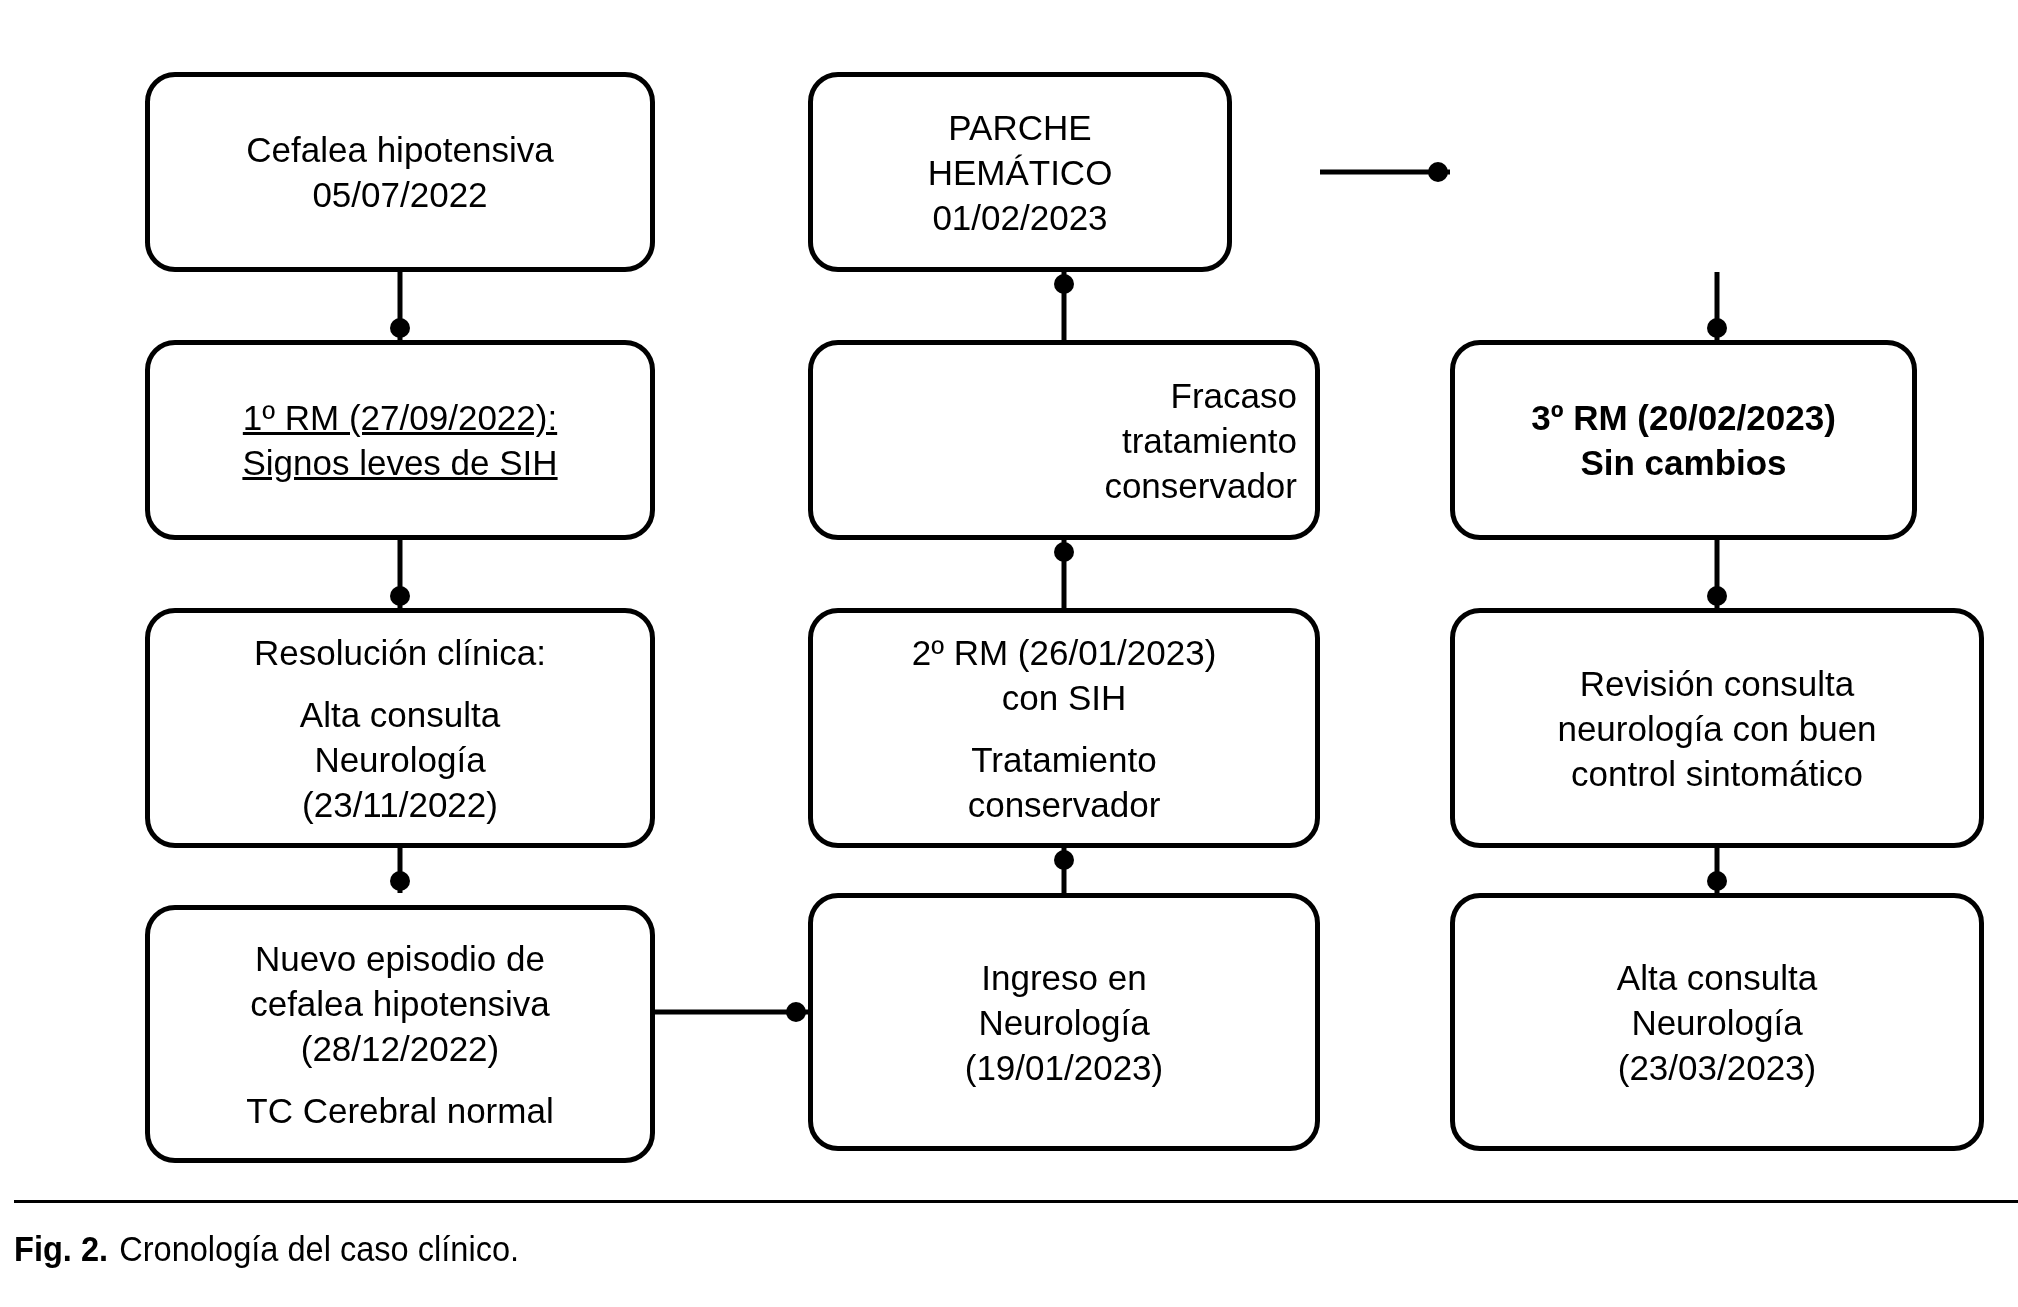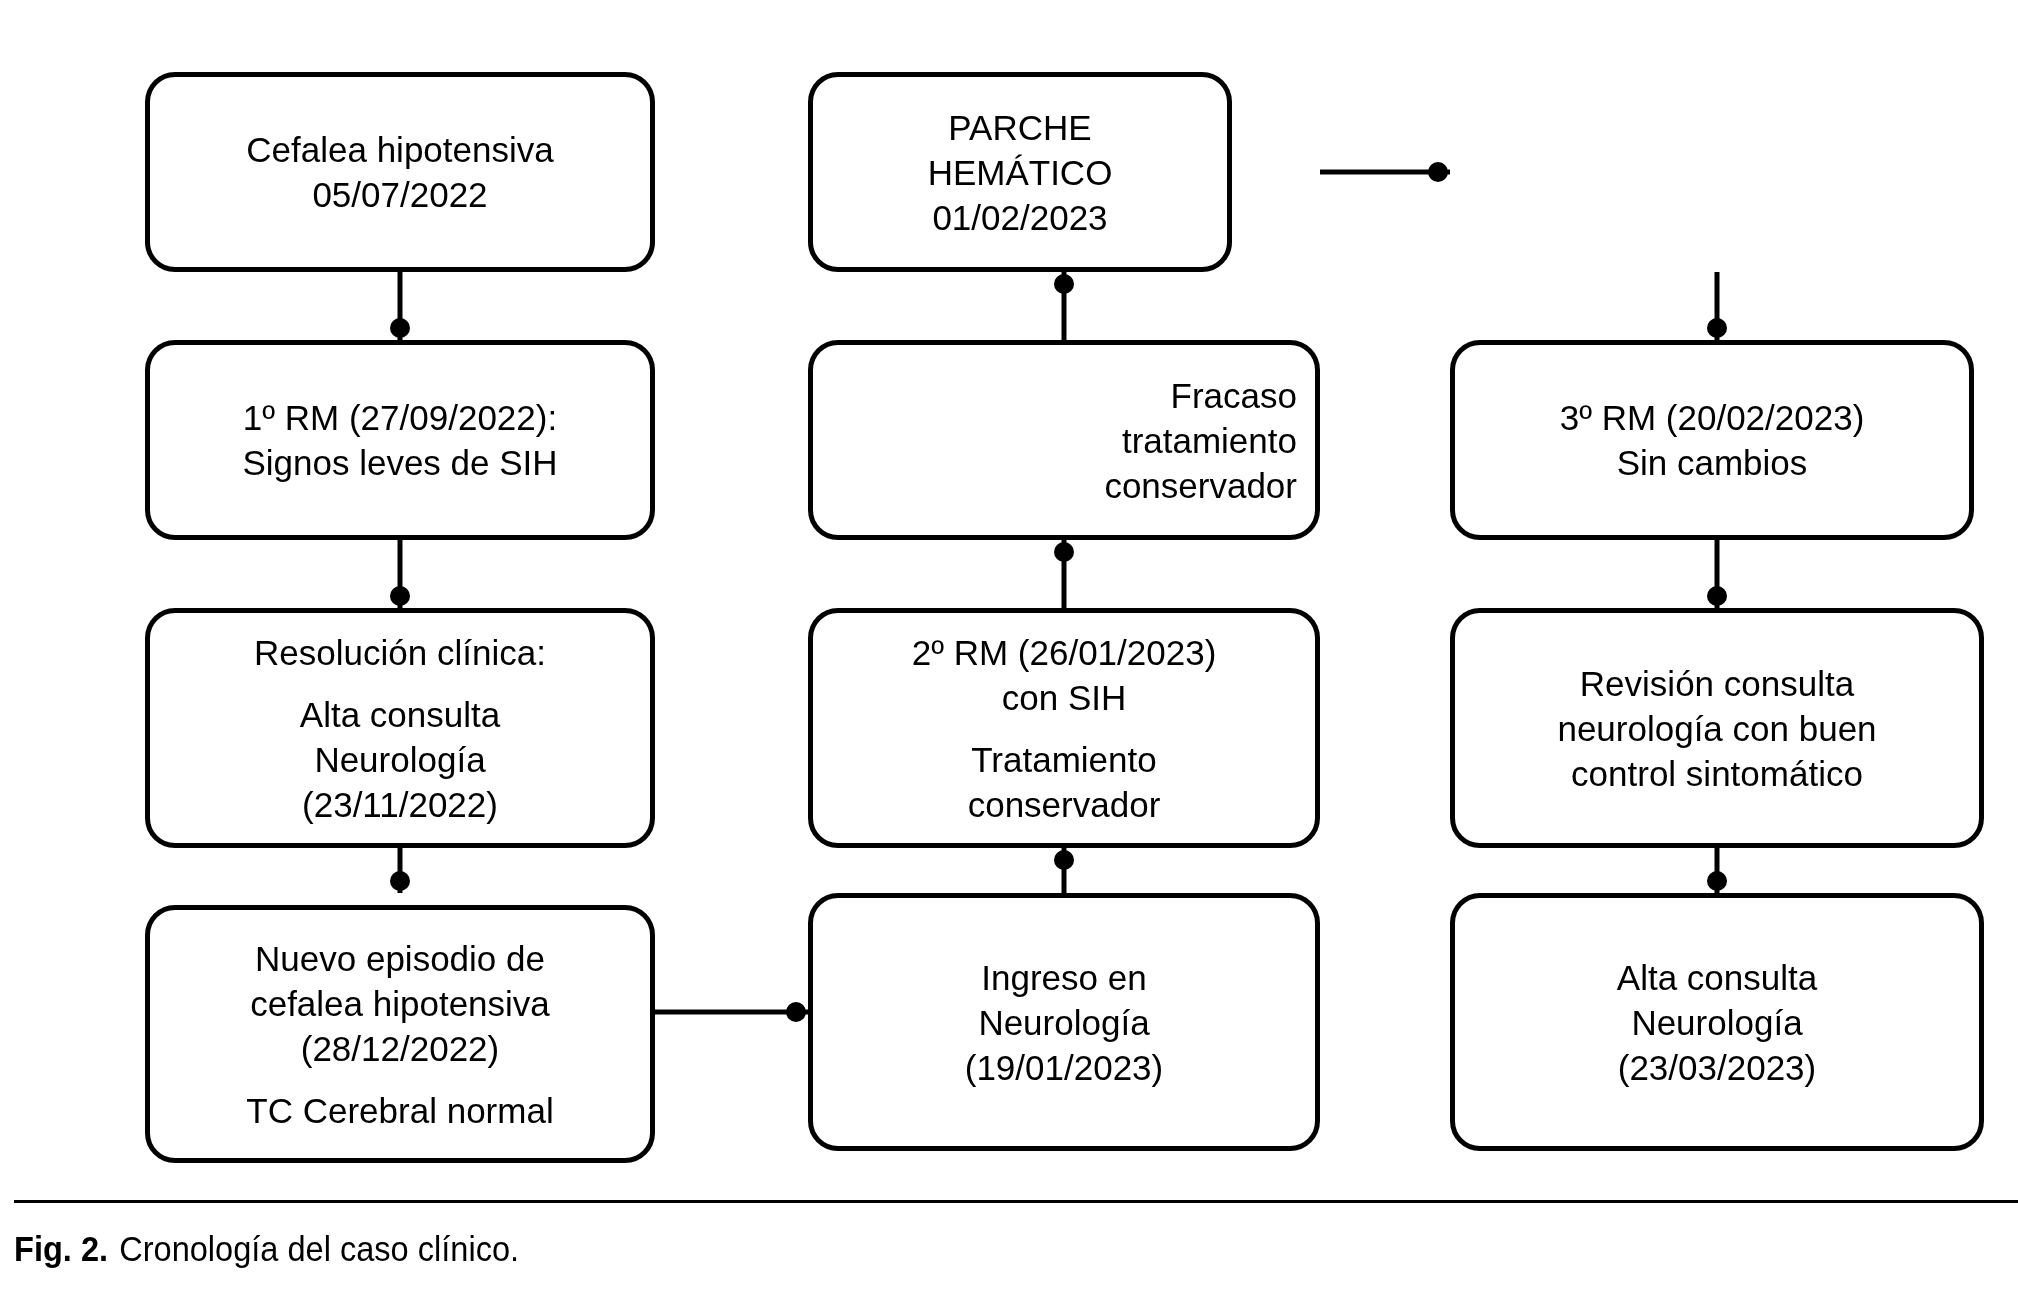--- a/index.html
+++ b/index.html
@@ -97,7 +97,7 @@
     <div class="bline">05/07/2022</div>
   </div>
 
-  <div class="flowbox" style="left:145px; top:340px; width:510px; height:200px;">
+  <div class="flowbox" style="left:145px; top:340px; width:510px; height:200px;text-decoration:underline;">
     <div class="bline">1º RM (27/09/2022):</div>
     <div class="bline">Signos leves de SIH</div>
   </div>

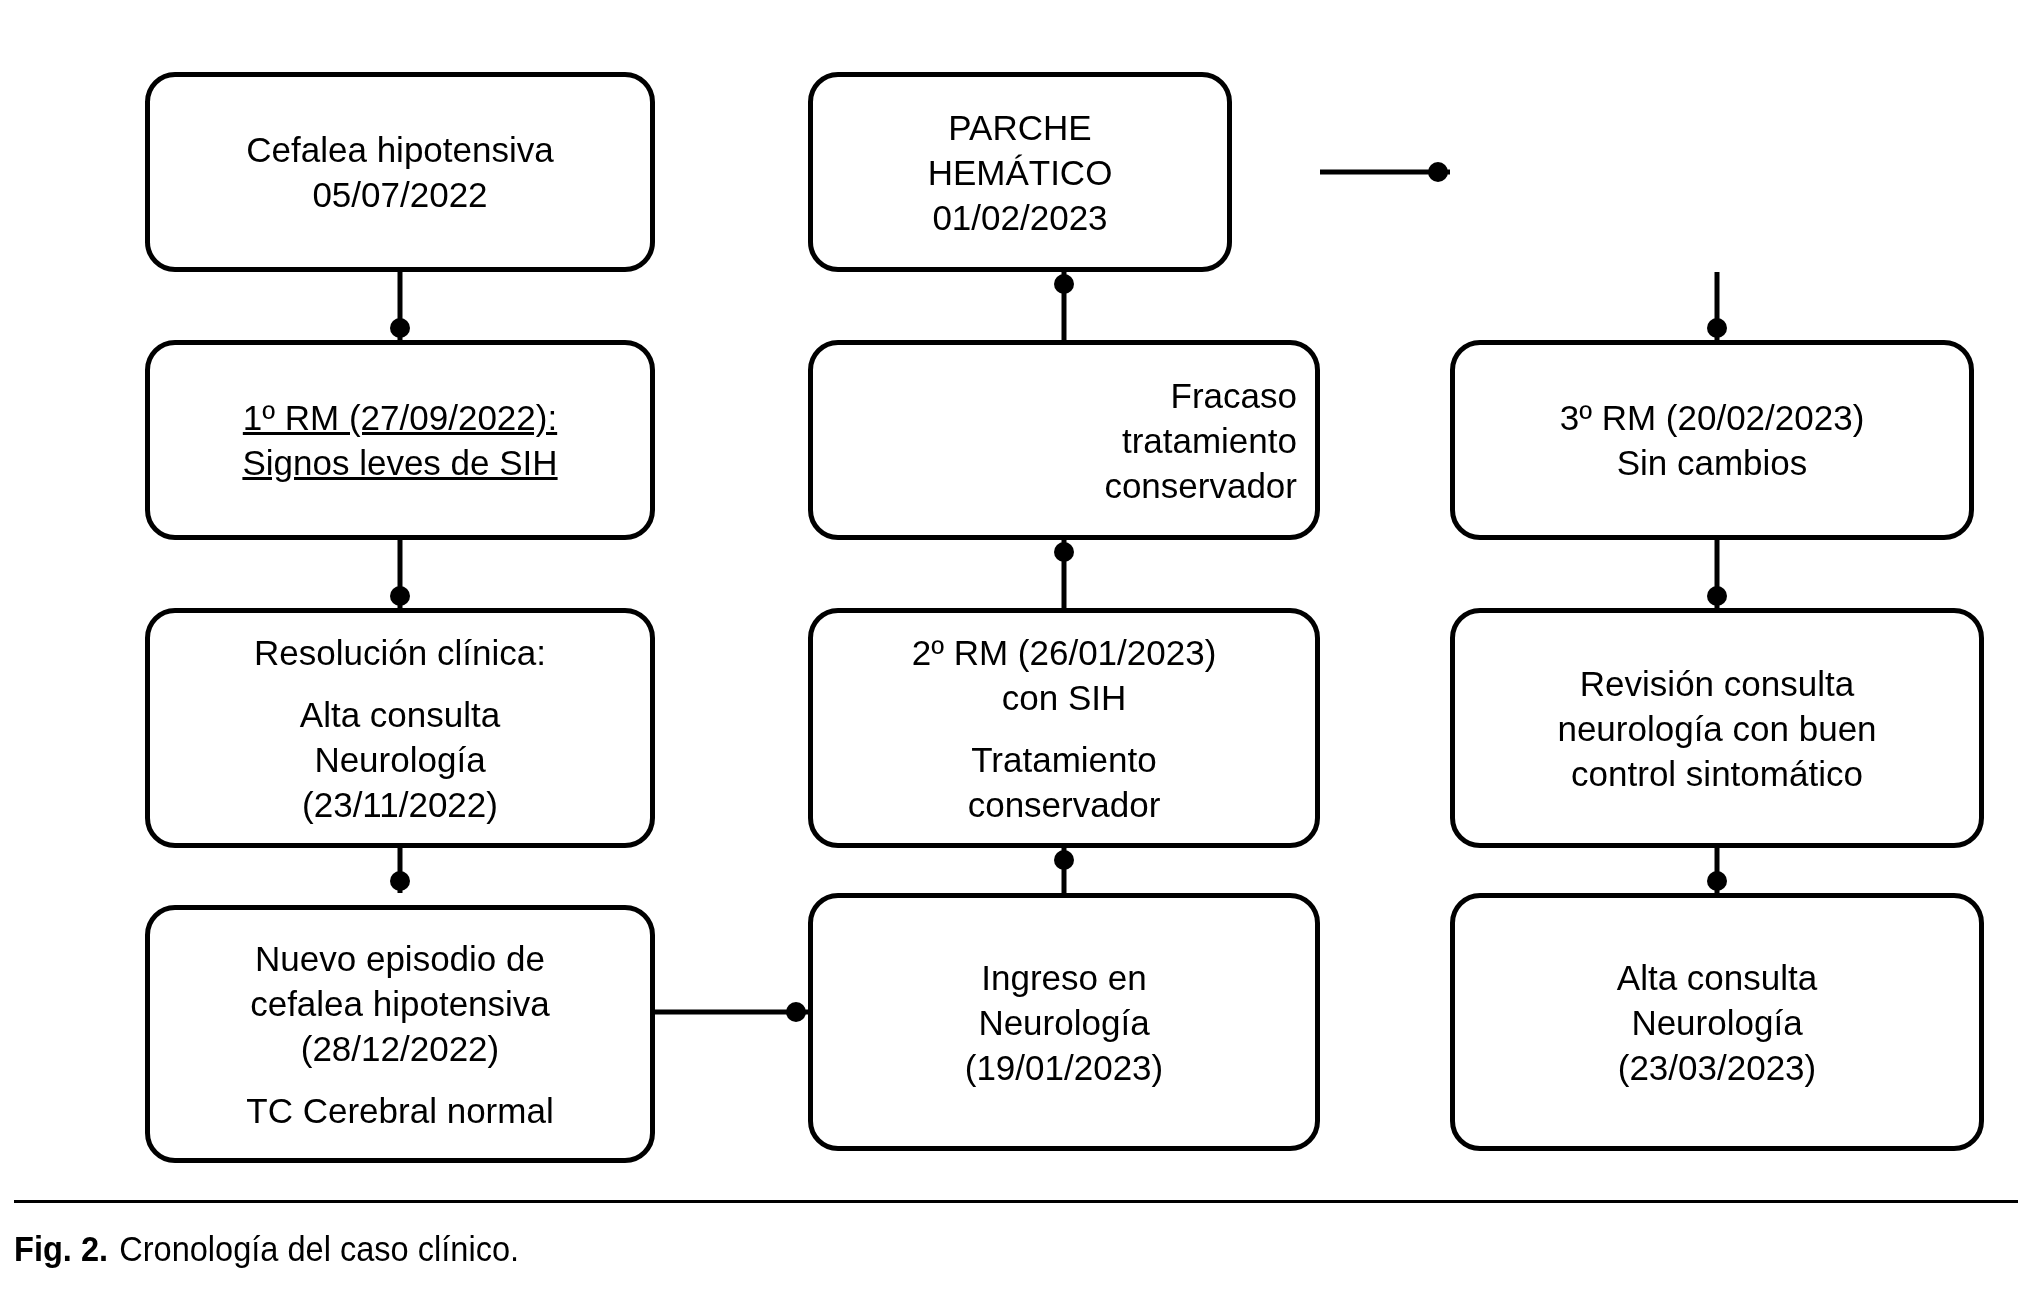--- a/index.html
+++ b/index.html
@@ -142,7 +142,7 @@
   </div>
 
 
-  <div class="flowbox" style="left:1450px; top:340px; width:524px; height:200px;">
+  <div class="flowbox" style="left:1450px; top:340px; width:467px; height:200px;font-weight:bold;">
     <div class="bline">3º RM (20/02/2023)</div>
     <div class="bline">Sin cambios</div>
   </div>

